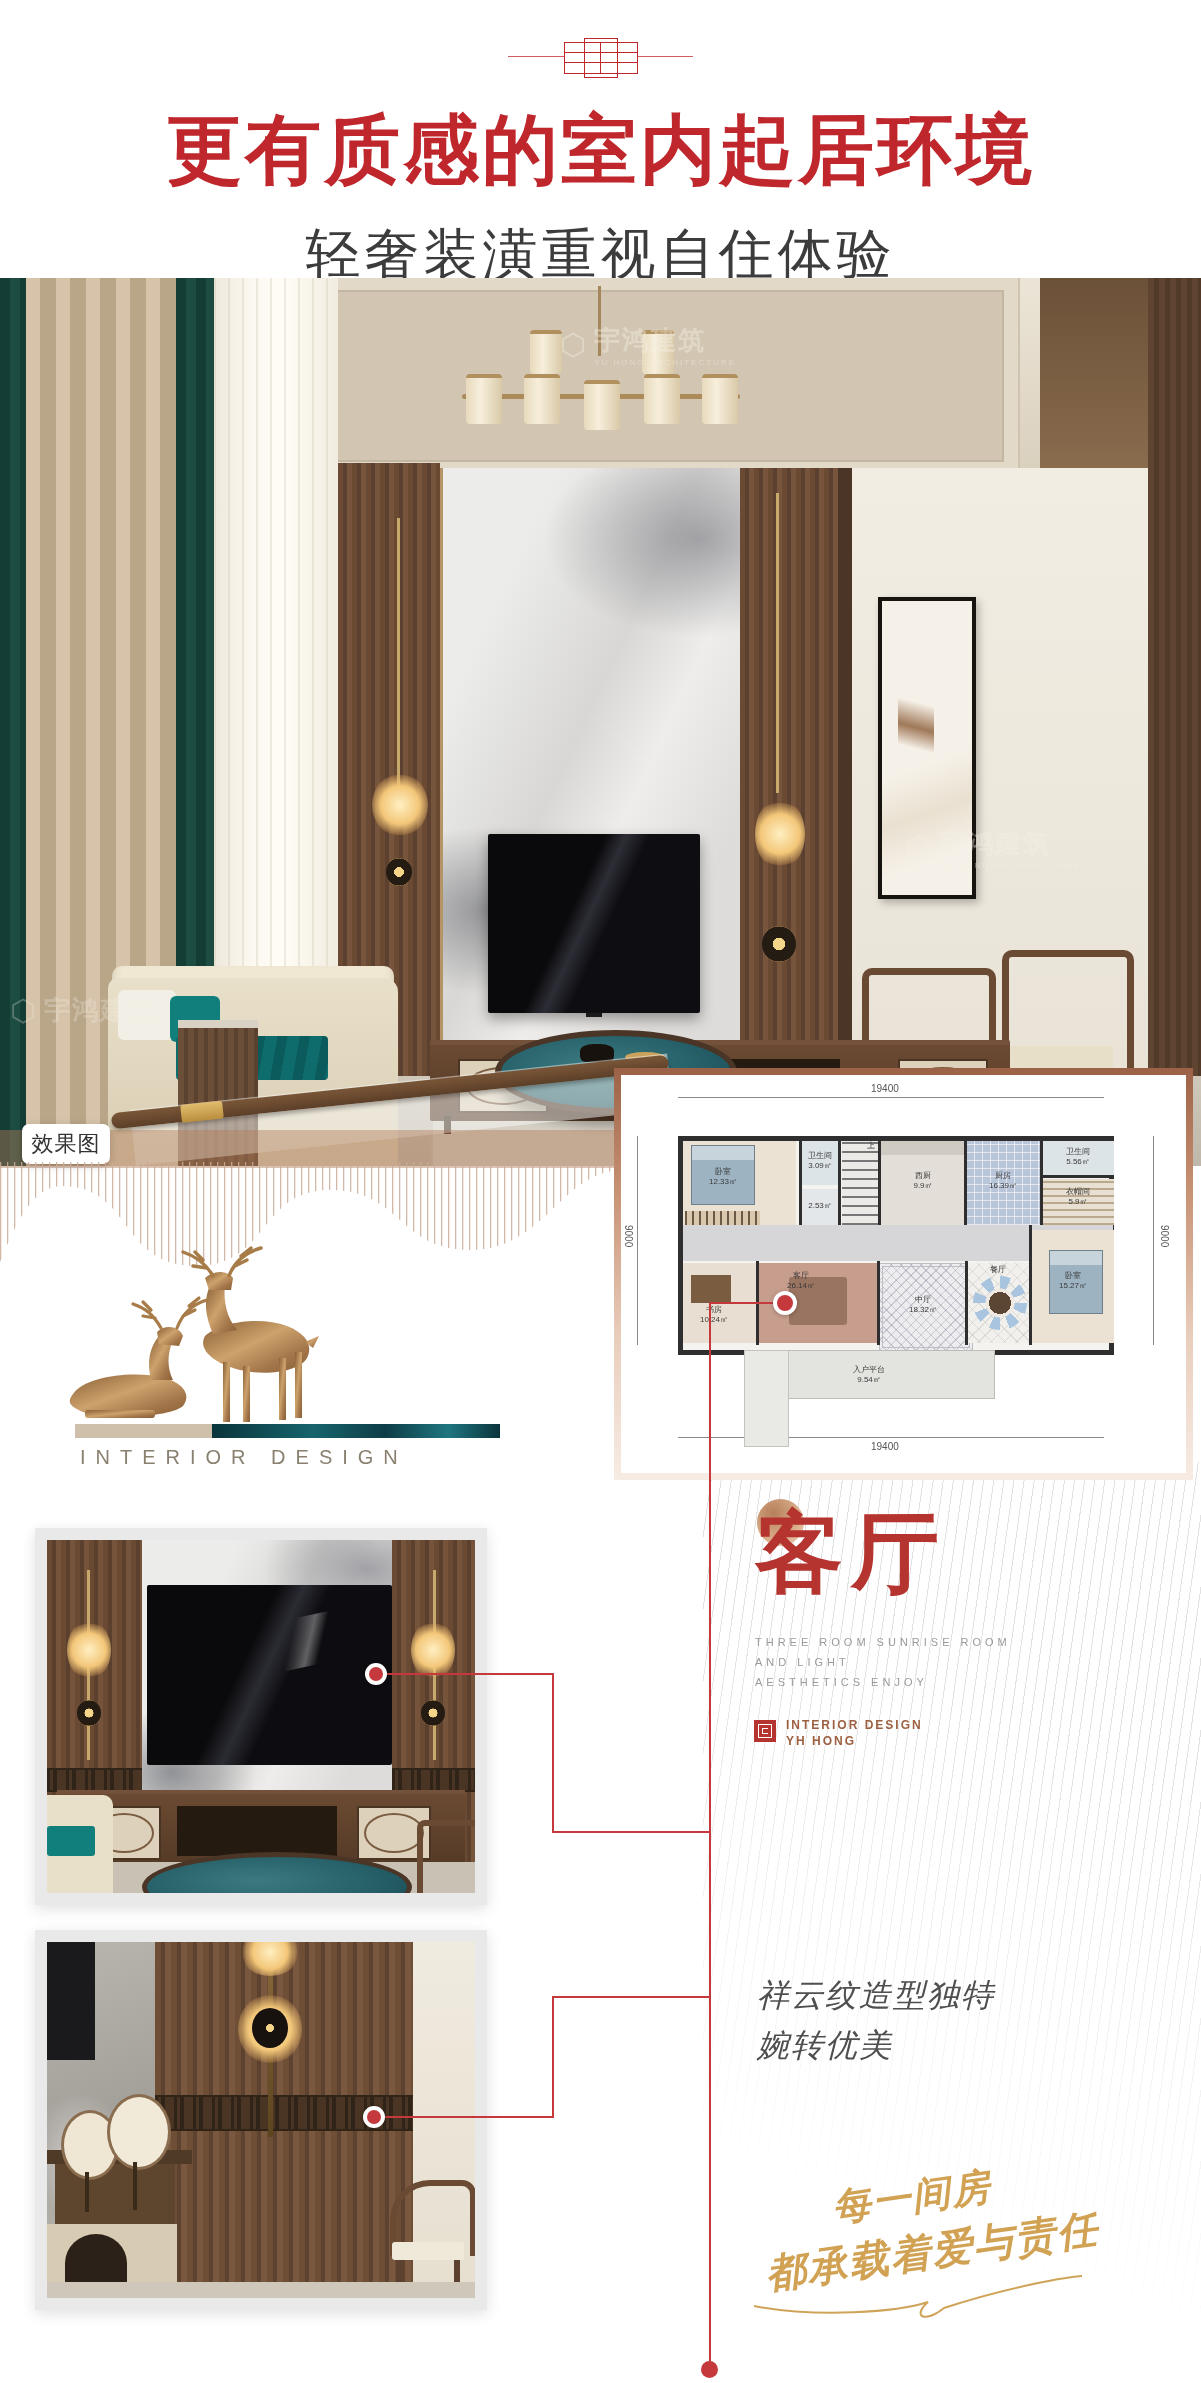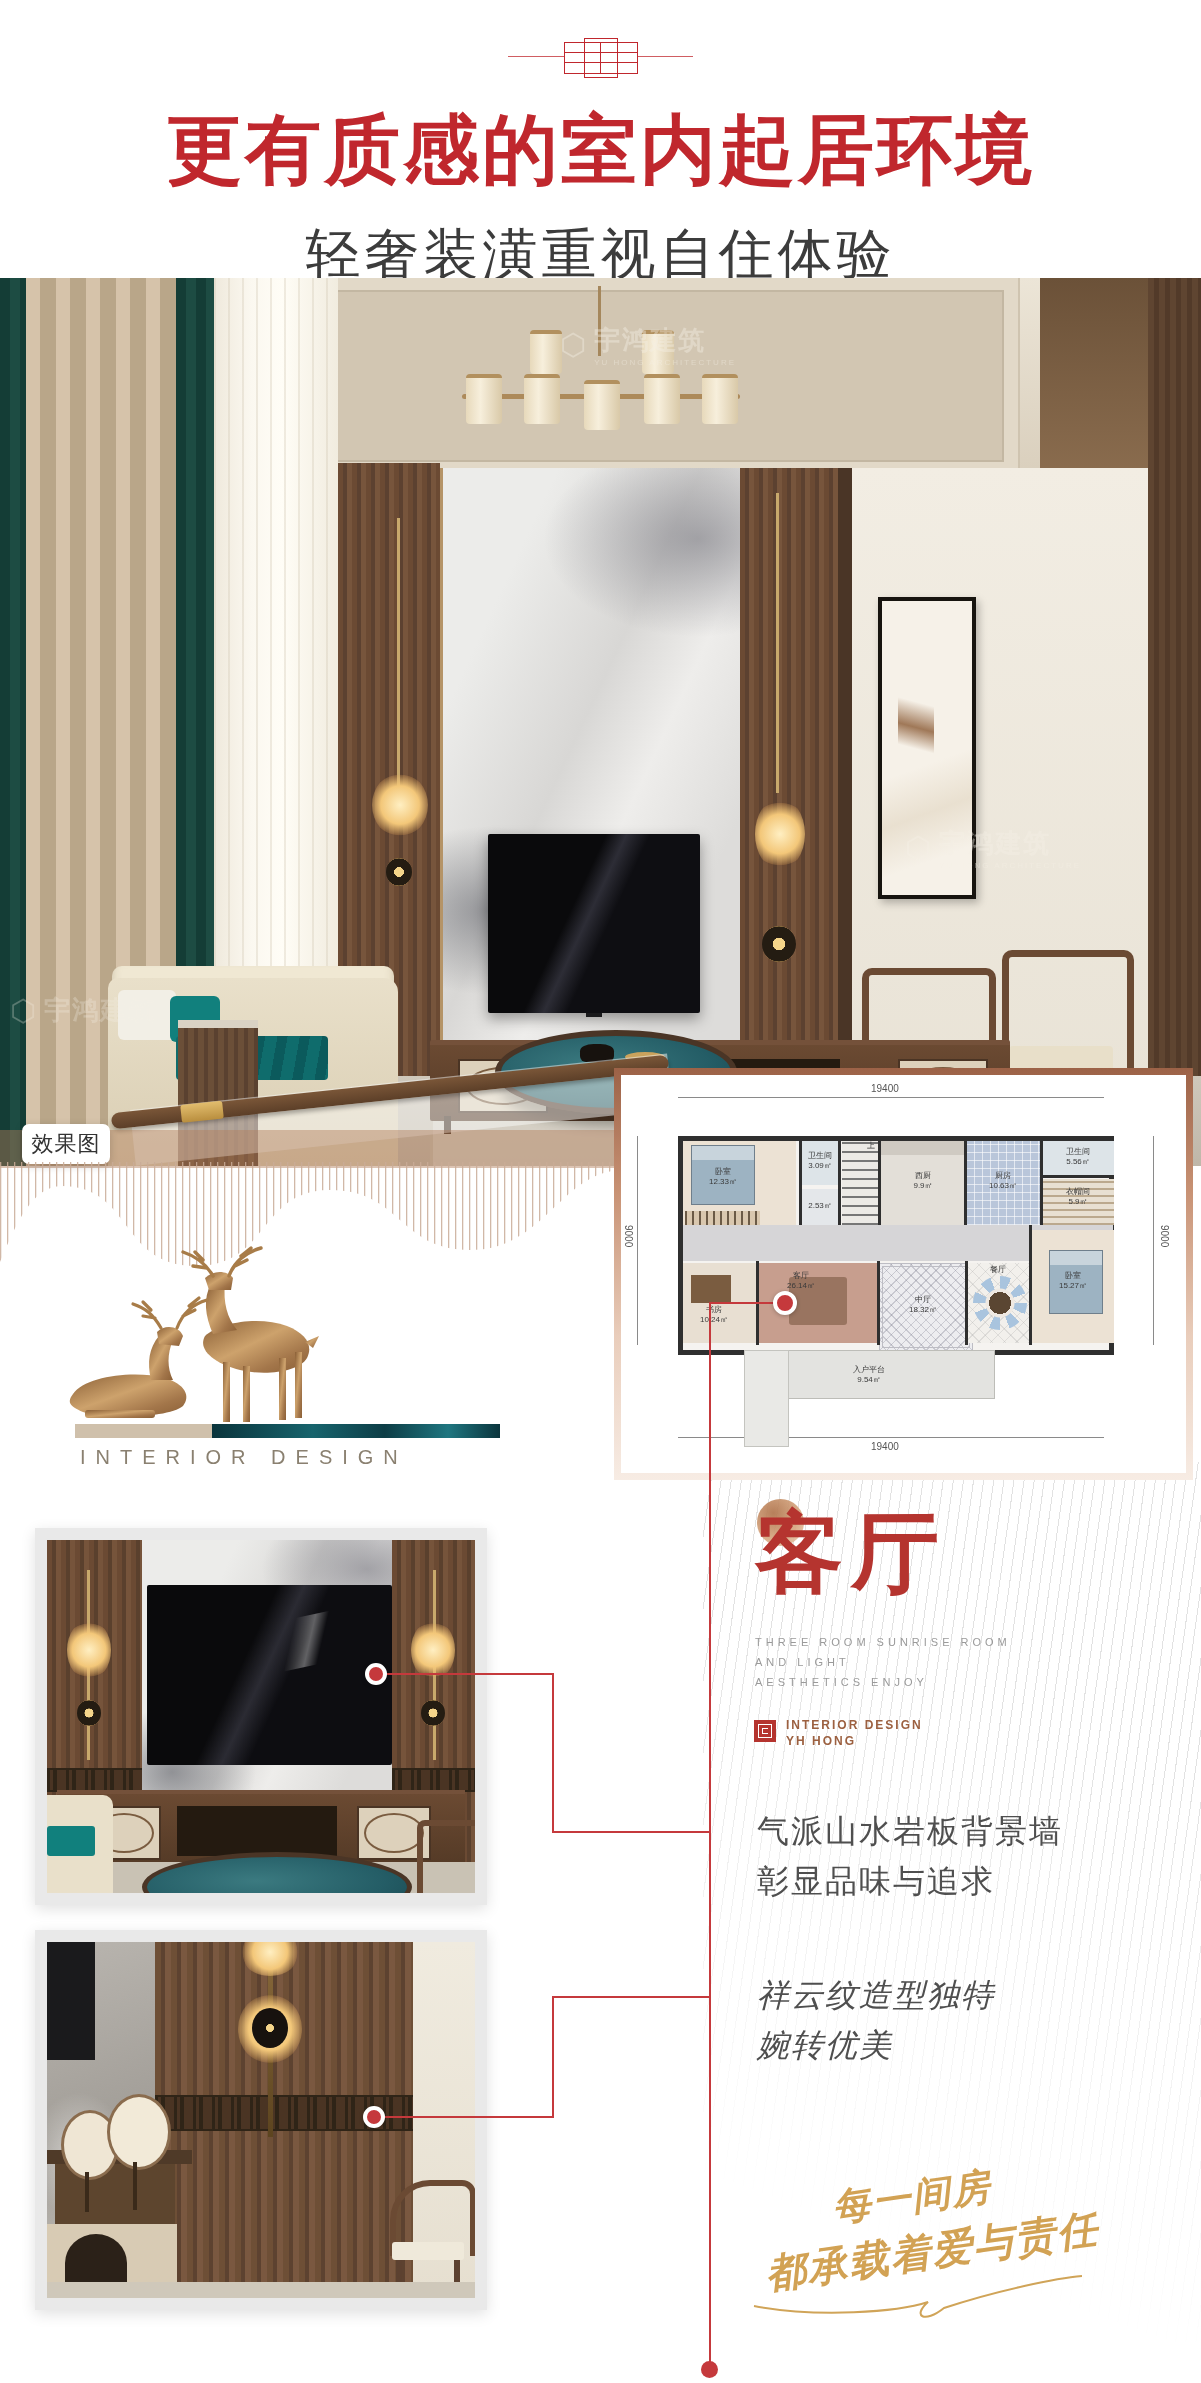--- a/index.html
+++ b/index.html
@@ -333,7 +333,7 @@
         </div>
       <div class="rlabel" style="left:352px;top:96px;width:60px;">
         <span class="nm">厨房</span>
-          <span class="ar">10.63㎡</span>
+          <span class="ar">16.39㎡</span>
         </div>
       <div class="rlabel" style="left:428px;top:72px;width:58px;">
         <span class="nm">卫生间</span>

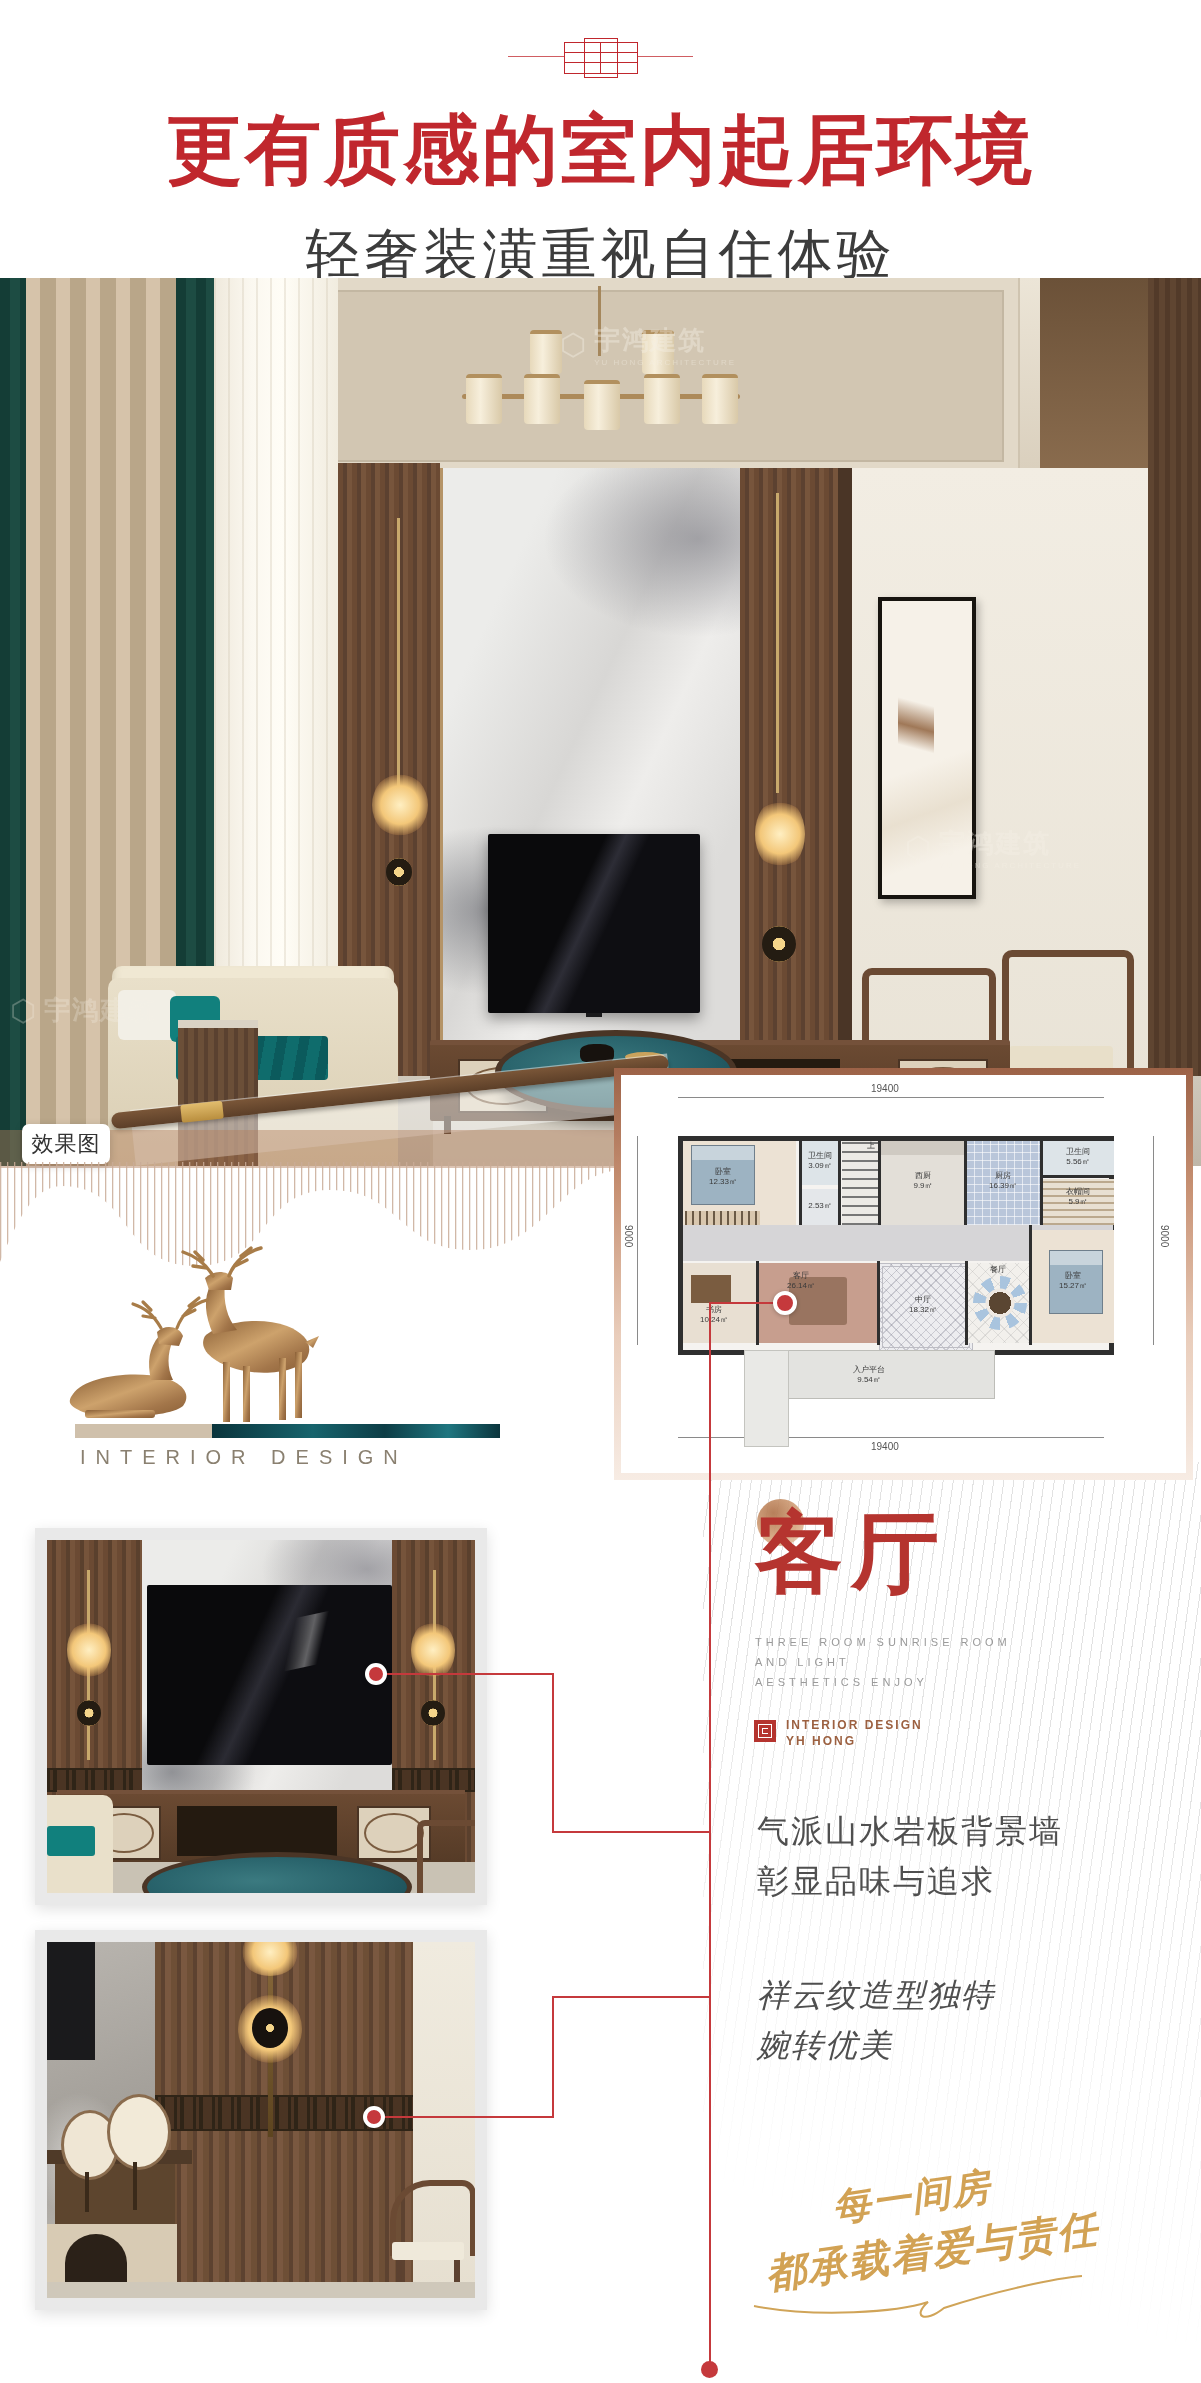--- a/index.html
+++ b/index.html
@@ -382,10 +382,6 @@
   <div class="brand" style="top:1718px;">INTERIOR DESIGN</div>
   <div class="brand" style="top:1734px;">YH HONG</div>
 
-  <div class="para" style="top:1806px;">
-    <div>气派山水岩板背景墙</div>
-      <div>彰显品味与追求</div>
-    </div>
   <div class="para" style="top:1970px;font-style:italic;">
     <div>祥云纹造型独特</div>
       <div>婉转优美</div>

